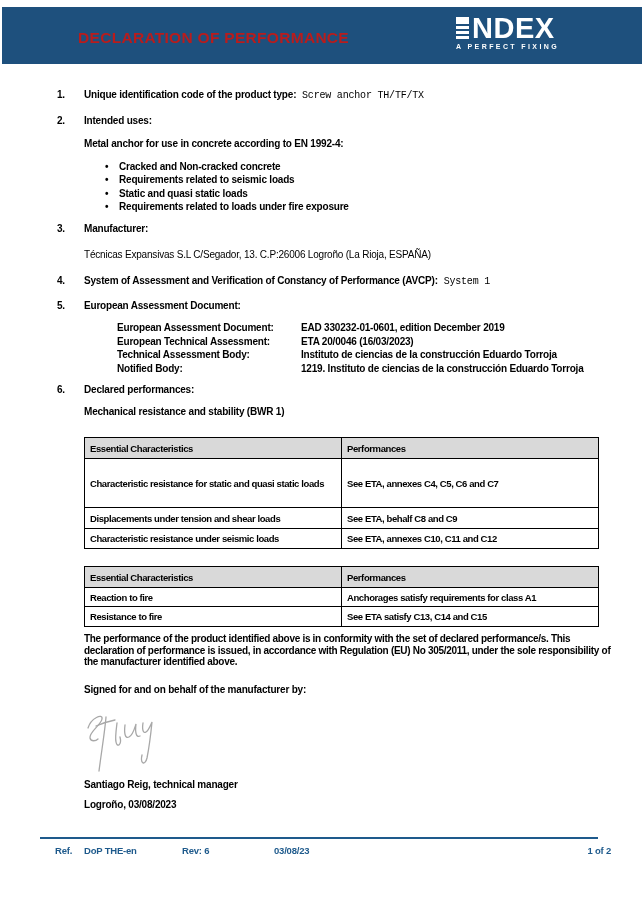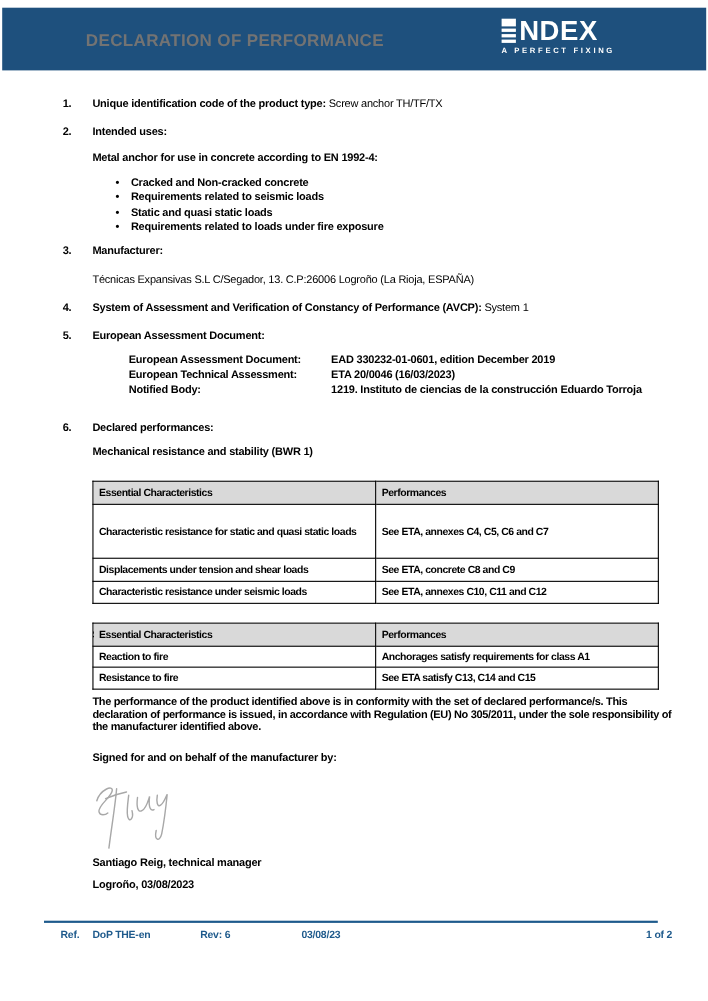--- a/index.html
+++ b/index.html
@@ -16,7 +16,7 @@
   .abs{position:absolute;}
   
   .band{left:2px;top:7px;width:640px;height:57px;background:var(--header-bg);}
-  .page-title{left:78px;top:29px;color:#737373;font-size:15.5px;font-weight:bold;letter-spacing:0.3px;white-space:nowrap;}
+  .page-title{left:78px;top:29px;color:#b91c1c;font-size:15.5px;font-weight:bold;letter-spacing:0.3px;white-space:nowrap;}
   .logo{left:456px;top:17px;display:flex;flex-direction:column;}
   .logo-row{display:flex;align-items:flex-end;}
   .logo-i{display:flex;flex-direction:column;justify-content:space-between;width:13px;height:22px;margin-right:3px;}

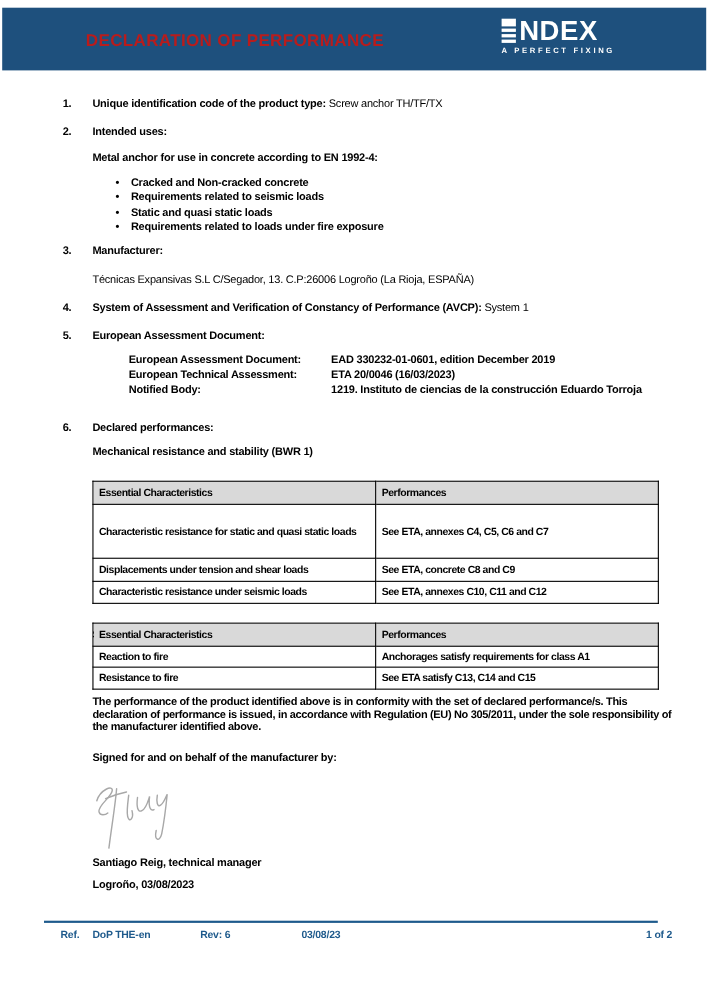--- a/index.html
+++ b/index.html
@@ -23,7 +23,7 @@
   .logo-i span{display:block;width:100%;background:#fff;}
   .logo-i .b1{height:7px;}
   .logo-i .b2,.logo-i .b3,.logo-i .b4{height:3px;}
-  .logo-word{color:#fff;font-size:25px;font-weight:bold;line-height:22px;letter-spacing:0.5px;}
+  .logo-word{color:#fff;font-size:29px;font-weight:bold;line-height:22px;letter-spacing:0.5px;}
   .logo-tagline{color:#fff;font-size:7px;font-weight:bold;letter-spacing:2.4px;margin-top:4px;white-space:nowrap;}
   
   .line{left:57px;font-size:10px;font-weight:bold;white-space:nowrap;}

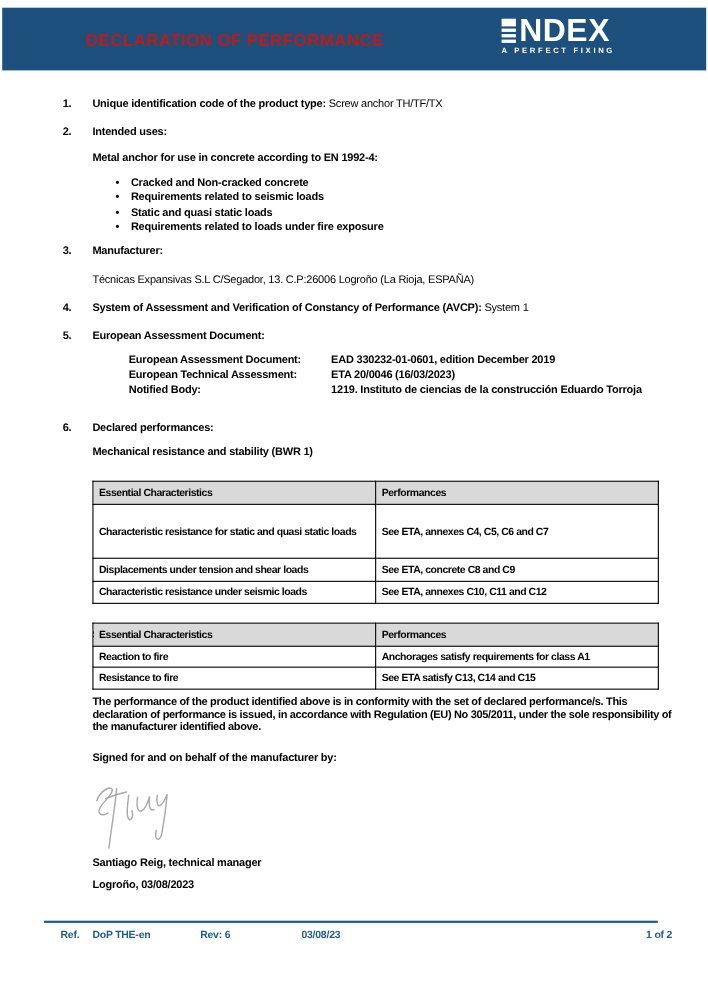--- a/index.html
+++ b/index.html
@@ -28,7 +28,7 @@
   
   .line{left:57px;font-size:10px;font-weight:bold;white-space:nowrap;}
   .line .n{display:inline-block;width:27px;}
-  .r{font-weight:normal;}
+  .r{font-weight:normal;font-family:Liberation Mono, monospace;}
   .indent{left:84px;font-size:10px;white-space:nowrap;}
   .bold{font-weight:bold;}
   

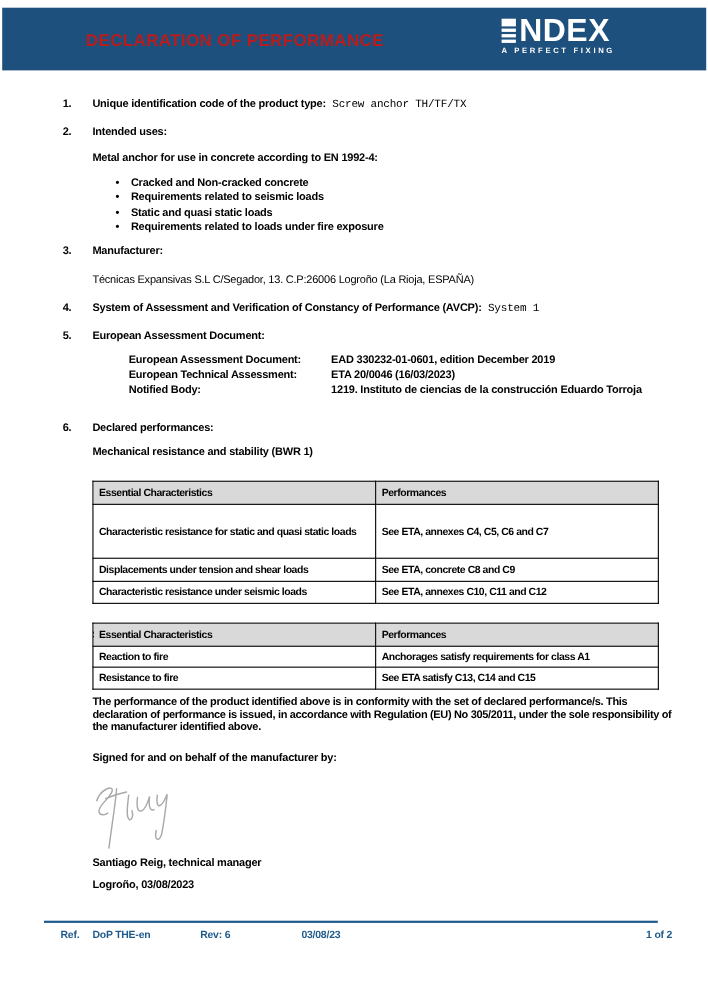--- a/index.html
+++ b/index.html
@@ -101,6 +101,7 @@
   <div class="abs details">
     <div><span class="dl">European Assessment Document:</span><span>EAD 330232-01-0601, edition December 2019</span></div>
     <div><span class="dl">European Technical Assessment:</span><span>ETA 20/0046 (16/03/2023)</span></div>
+    <div><span class="dl">Technical Assessment Body:</span><span>Instituto de ciencias de la construcción Eduardo Torroja</span></div>
     <div><span class="dl">Notified Body:</span><span>1219. Instituto de ciencias de la construcción Eduardo Torroja</span></div>
   </div>
 

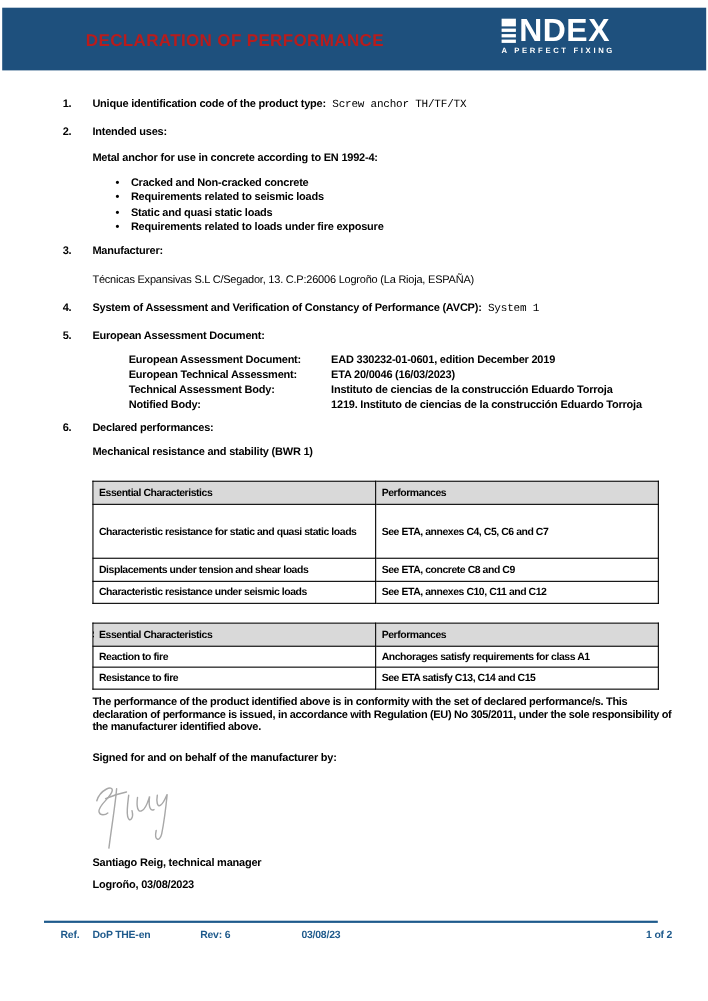--- a/index.html
+++ b/index.html
@@ -126,7 +126,7 @@
     </tr>
     <tr class="r2">
       <td>Displacements under tension and shear loads</td>
-      <td>See ETA, concrete C8 and C9</td>
+      <td>See ETA, behalf C8 and C9</td>
     </tr>
     <tr class="r3">
       <td>Characteristic resistance under seismic loads</td>

